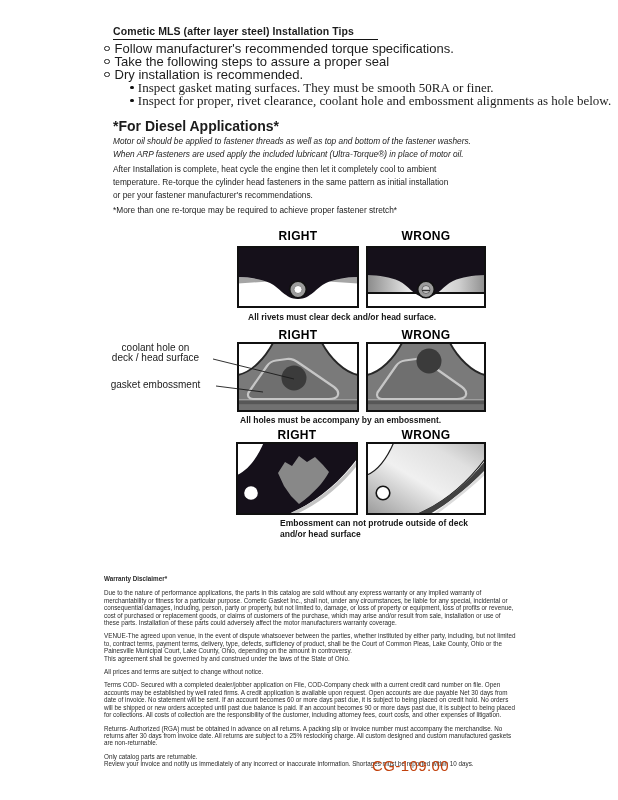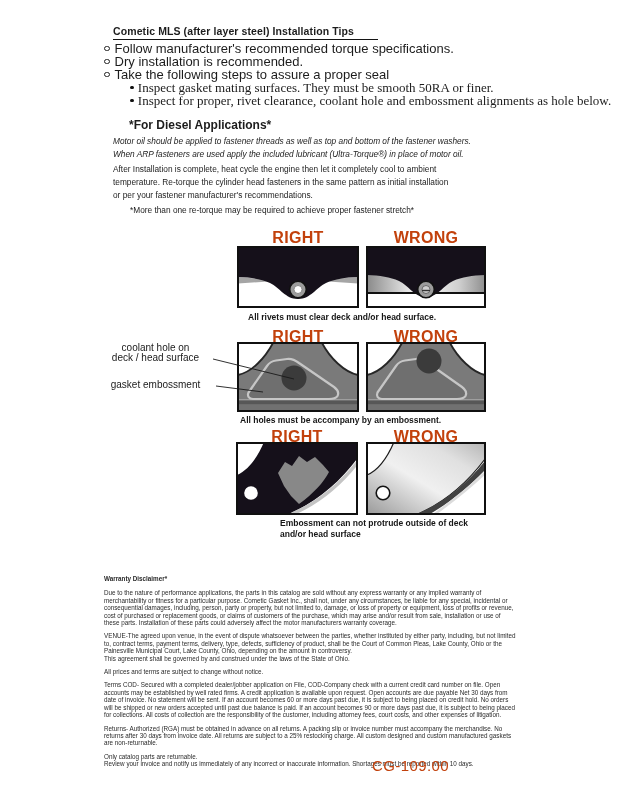--- a/index.html
+++ b/index.html
@@ -54,11 +54,11 @@
   </div>
   <div class="b-row">
     <span class="dot-open"></span>
-    <span>Dry installation is recommended.</span>
+    <span>Take the following steps to assure a proper seal</span>
   </div>
   <div class="b-row">
     <span class="dot-open"></span>
-    <span>Take the following steps to assure a proper seal</span>
+    <span>Dry installation is recommended.</span>
   </div>
   <div class="b-row sub">
     <span class="dot-fill"></span>

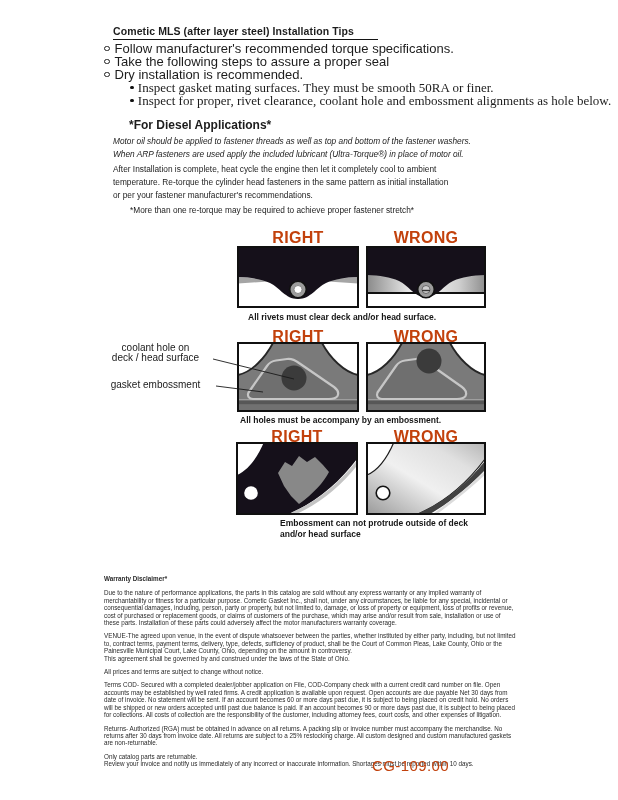--- a/index.html
+++ b/index.html
@@ -25,7 +25,7 @@
   .dot-fill{width:3.8px;height:3.8px;background:#111;border-radius:50%;
     margin-right:4px;flex:none;}
 
-  .diesel-head{left:129px;top:118px;font-size:12px;font-weight:bold;}
+  .diesel-head{left:113px;top:118px;font-size:14px;font-weight:bold;}
   .para{left:113px;font-size:8.3px;line-height:13px;width:420px;}
   .p1{top:135px;font-style:italic;} .p2{top:163px;} .p-note{top:204px;margin-left:17px;}
 

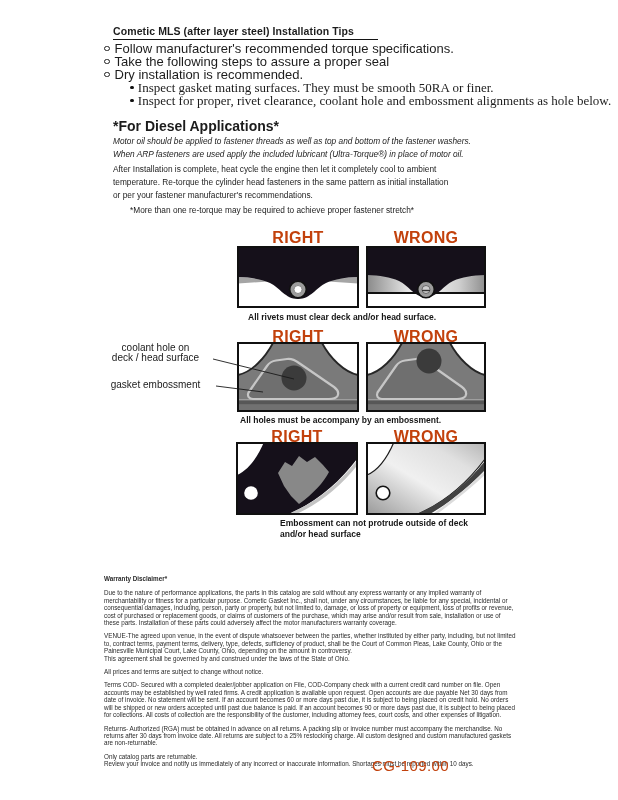--- a/index.html
+++ b/index.html
@@ -27,7 +27,7 @@
 
   .diesel-head{left:113px;top:118px;font-size:14px;font-weight:bold;}
   .para{left:113px;font-size:8.3px;line-height:13px;width:420px;}
-  .p1{top:135px;font-style:italic;} .p2{top:163px;} .p-note{top:204px;margin-left:17px;}
+  .p1{top:135px;font-style:italic;} .p2{top:163px;} .p-note{top:204px;}
 
   .rw-label{font-size:16px;font-weight:bold;text-align:center;letter-spacing:0.3px;color:#c2410c;}
   .cap{font-size:8.5px;font-weight:bold;line-height:11px;color:#161616;}

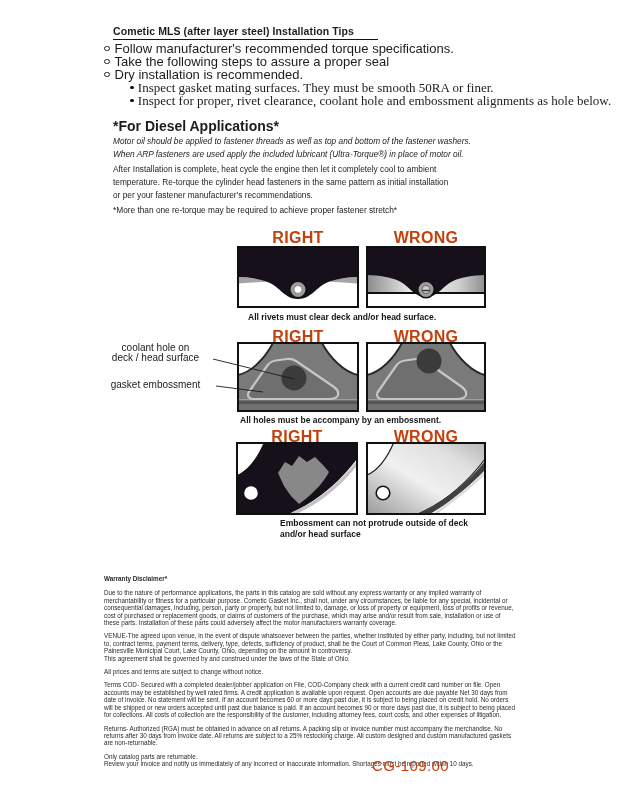--- a/index.html
+++ b/index.html
@@ -29,7 +29,7 @@
   .para{left:113px;font-size:8.3px;line-height:13px;width:420px;}
   .p1{top:135px;font-style:italic;} .p2{top:163px;} .p-note{top:204px;}
 
-  .rw-label{font-size:16px;font-weight:bold;text-align:center;letter-spacing:0.3px;color:#c2410c;}
+  .rw-label{font-size:12px;font-weight:bold;text-align:center;letter-spacing:0.3px;color:#000000;}
   .cap{font-size:8.5px;font-weight:bold;line-height:11px;color:#161616;}
 
   .side-label{font-size:10px;line-height:9.5px;text-align:center;width:111px;left:100px;color:#1a1a1a;}

